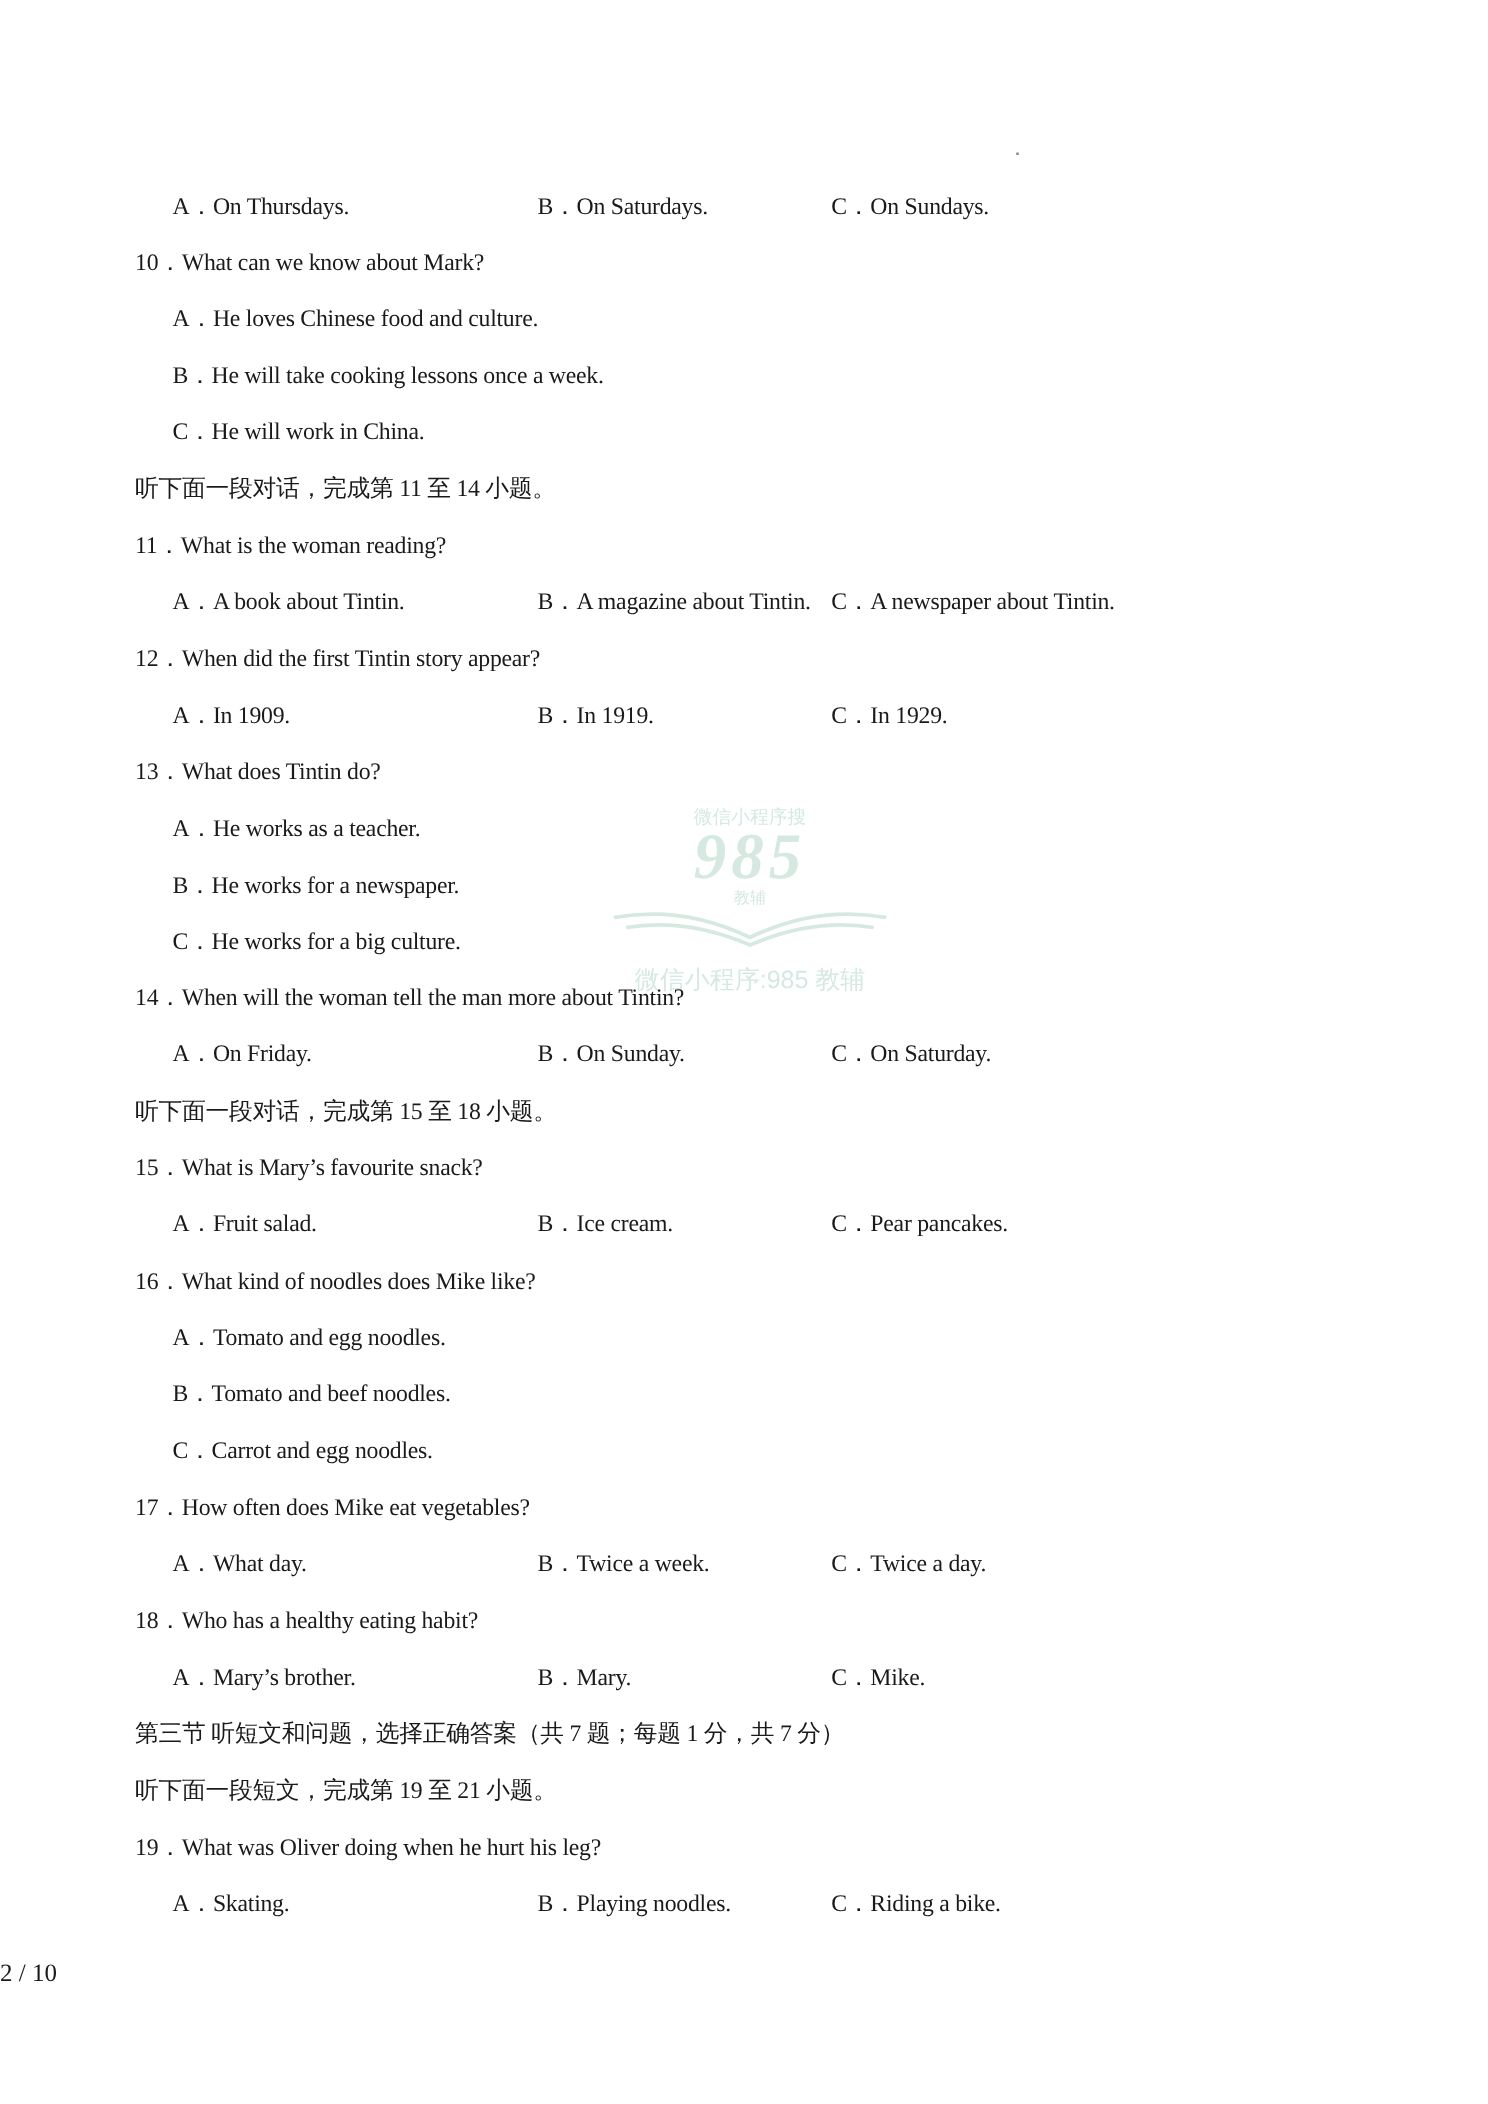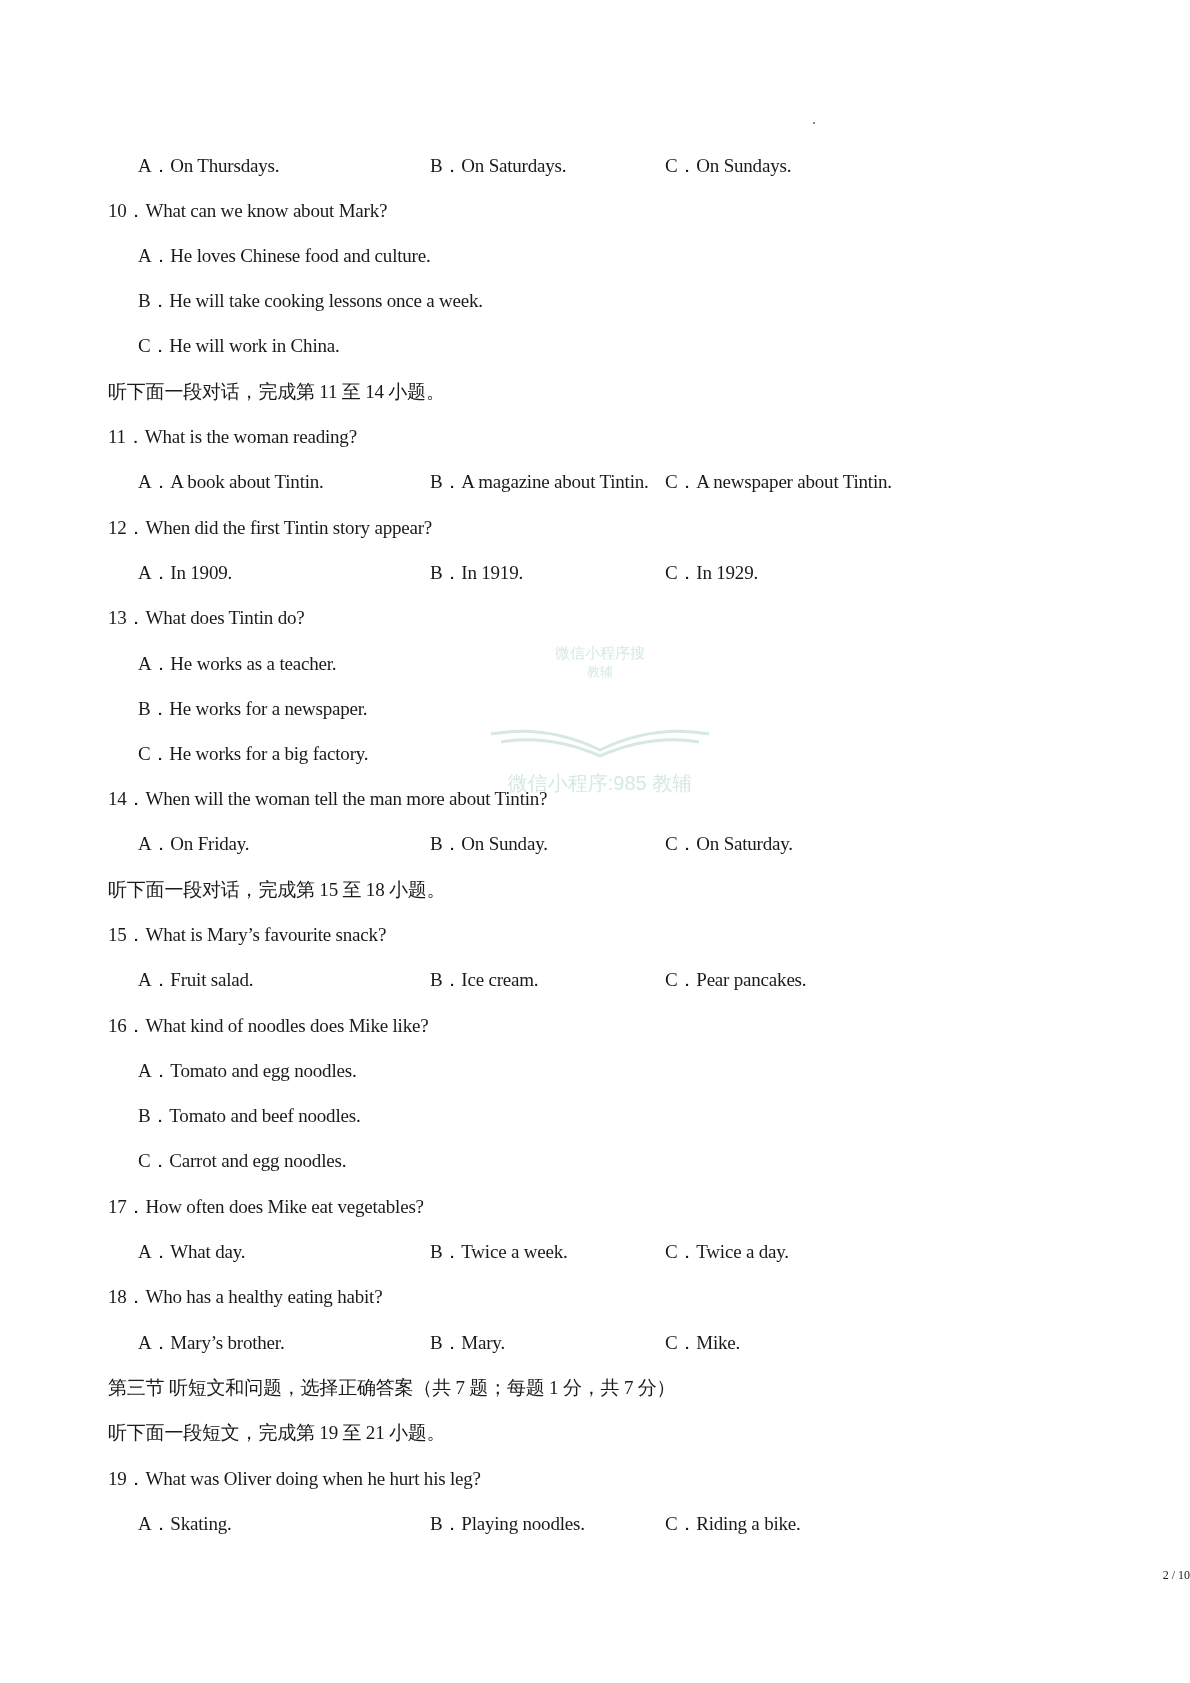--- a/index.html
+++ b/index.html
@@ -53,6 +53,7 @@
 
 <div class="wm">
   <div class="t1">微信小程序搜</div>
+  <div class="num">985</div>
   <div class="t2">教辅</div>
   <svg width="226" height="40" viewBox="0 0 226 40">
     <path d="M4 14 Q60 4 113 30 Q166 4 222 14" fill="none" stroke="#d6e9e1" stroke-width="3"></path>

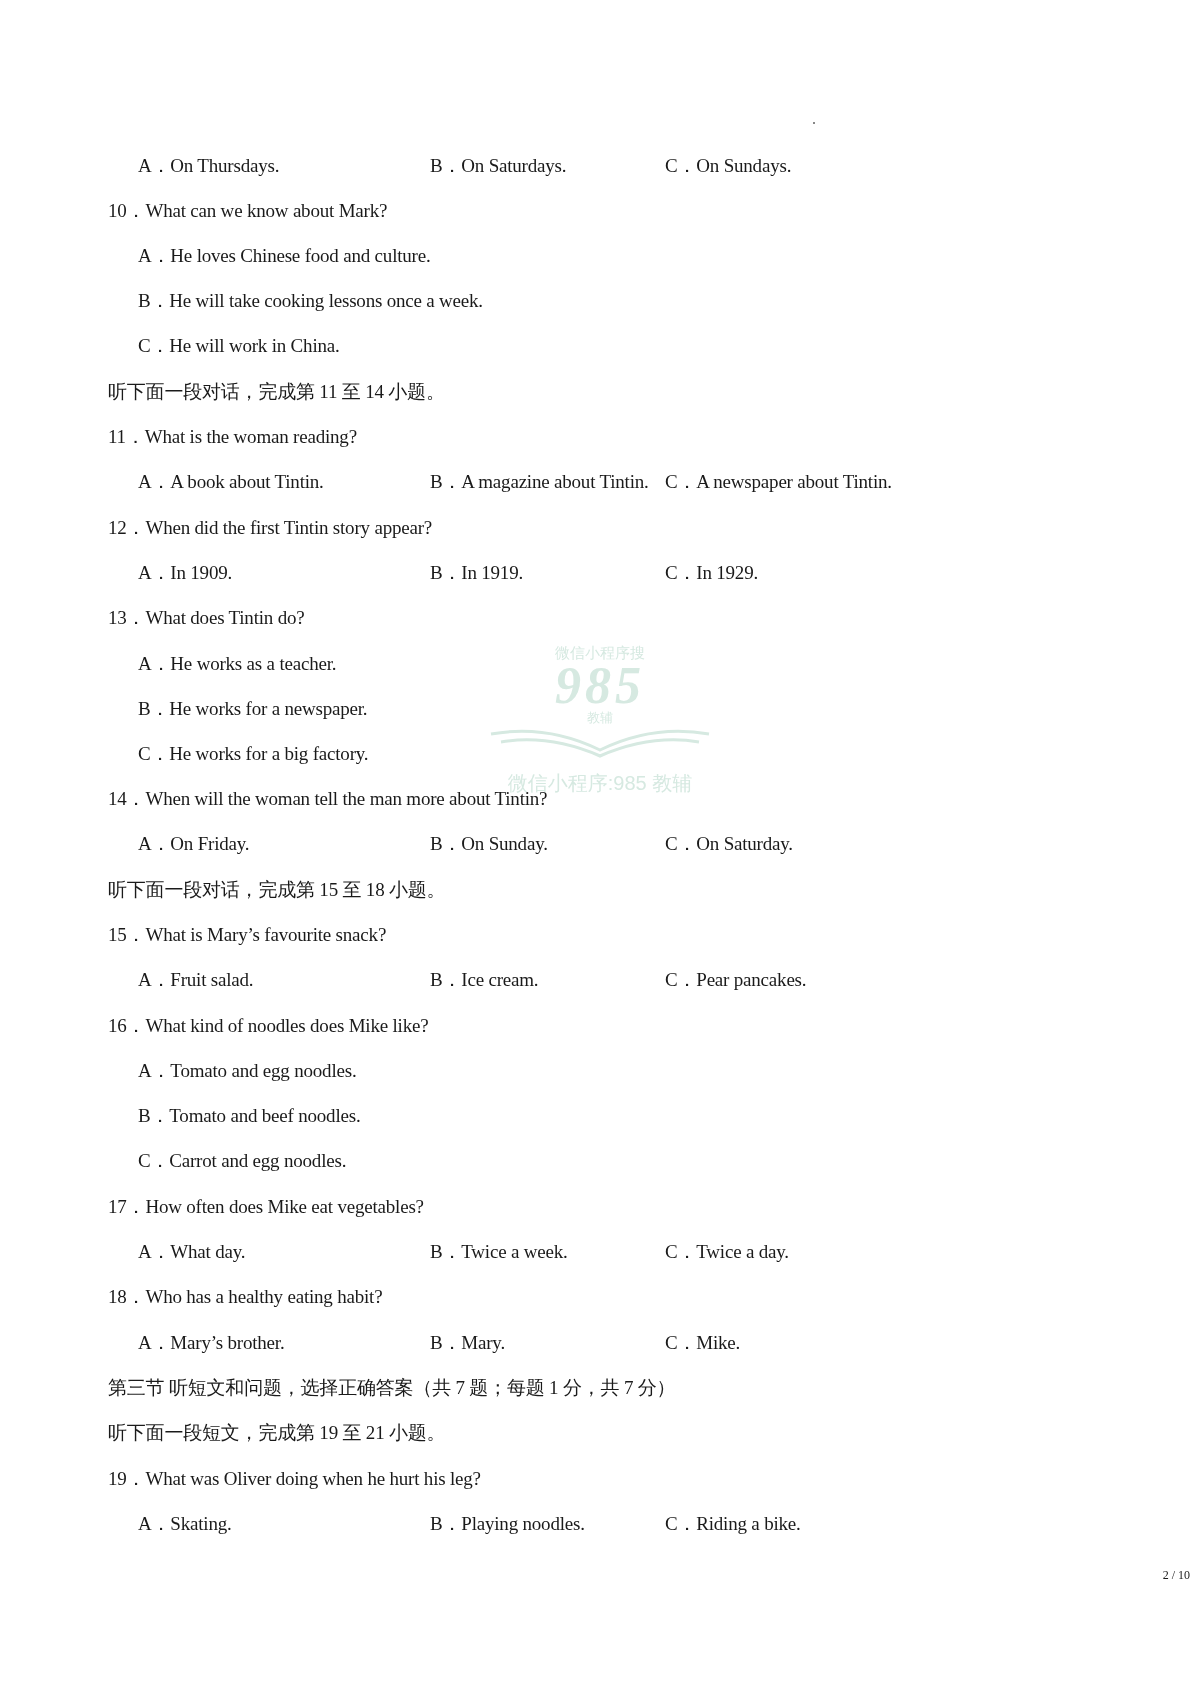--- a/index.html
+++ b/index.html
@@ -49,7 +49,7 @@
 <div class="line q" style="top:606px">13．What does Tintin do?</div>
 <div class="line optA" style="top:652px">A．He works as a teacher.</div>
 <div class="line optA" style="top:697px">B．He works for a newspaper.</div>
-<div class="line optA" style="top:742px">C．He works for a big factory.</div>
+<div class="line optA" style="top:742px">C．He works for a big culture.</div>
 
 <div class="wm">
   <div class="t1">微信小程序搜</div>

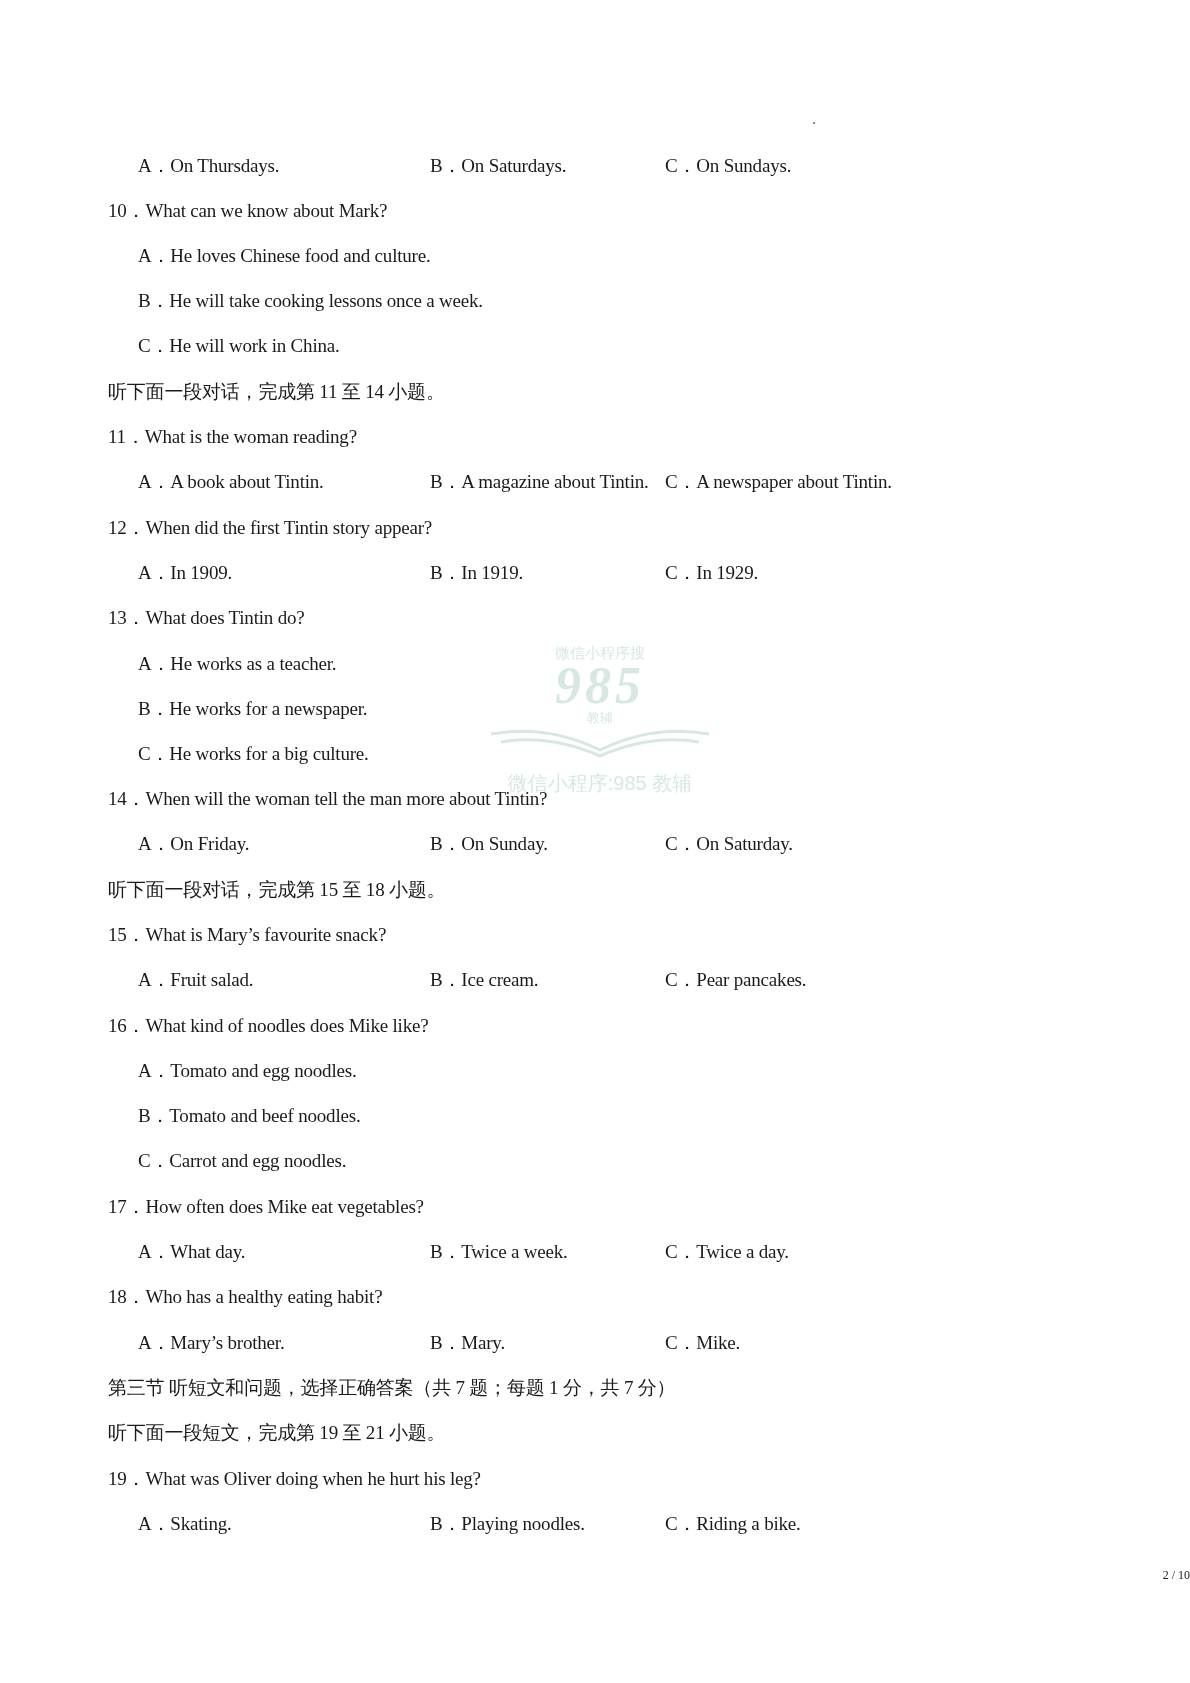--- a/index.html
+++ b/index.html
@@ -11,7 +11,7 @@
   .colB { left: 386px; margin-left: 44px; }
   .colC { left: 665px; }
   .bold { font-weight: normal; }
-  .page-num { position: absolute; top: 1568px; left: 0; width: 1190px; text-align: right; font-size: 12px; }
+  .page-num { position: absolute; top: 1568px; left: 0; width: 1190px; text-align: left; font-size: 20px; }
   .wm { position: absolute; left: 485px; top: 640px; width: 230px; height: 150px; color: #d6e9e1; text-align: center; pointer-events: none; }
   .wm .t1 { font-family: "DejaVu Sans", sans-serif; font-size: 15px; margin-top: 4px; }
   .wm .num { font-size: 52px; font-style: italic; font-weight: bold; line-height: 46px; letter-spacing: 4px; }

